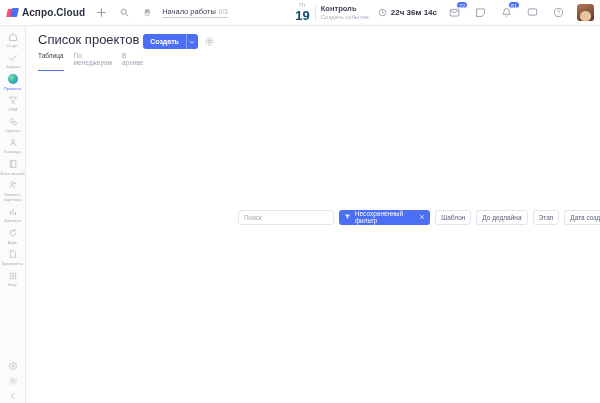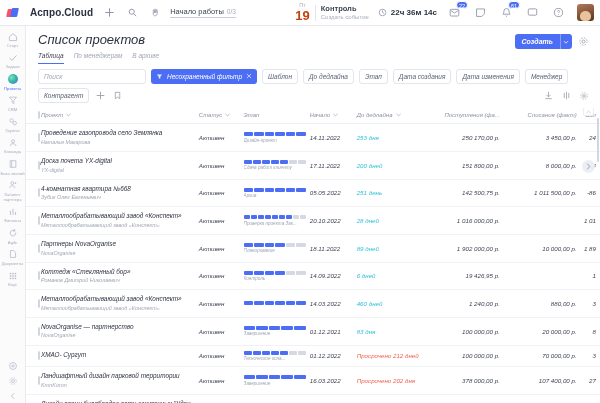--- a/index.html
+++ b/index.html
@@ -20,7 +20,7 @@
     padding: 0 6px 0 7px;
     gap: 0;
   }
-  .logo-wrap { display: flex; align-items: center; gap: 12px; }
+  .logo-wrap { display: flex; align-items: center; gap: 4px; }
   .logo-mark {
     width: 11px; height: 10px; position: relative;
   }

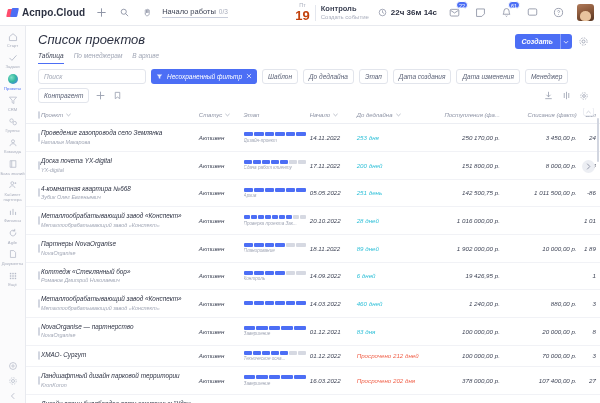--- a/index.html
+++ b/index.html
@@ -49,7 +49,7 @@
 
   .datebox { display:flex; align-items:center; gap:3px; padding-right:5px; }
   .datebox .dw { font-size:5.5px; color:#a9aebd; line-height:1; }
-  .datebox .dd { font-size:13px; color:#c2410c; font-weight:600; line-height:1;text-align:center; }
+  .datebox .dd { font-size:13px; color:#0c4a6e; font-weight:600; line-height:1;text-align:center; }
   .vdiv { width:1px; height:16px; background:#e4e7ee; margin:0 5px 0 0; }
   .calblock { display:flex; flex-direction:column; justify-content:center; }
   .calblock .c1 { font-size:7.5px; color:#3d4355; font-weight:600; line-height:1.25; }

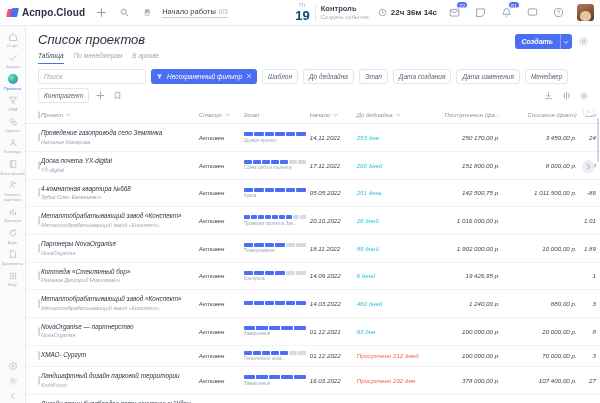--- a/index.html
+++ b/index.html
@@ -108,7 +108,7 @@
   .rail-spacer { flex: 1 1 auto; }
 
   
-  .main { flex: 1 1 auto; min-width: 0; display: flex; flex-direction: column; background:#fff;font-style:italic; }
+  .main { flex: 1 1 auto; min-width: 0; display: flex; flex-direction: row; background:#fff; }
 
   .page-head { padding: 6px 10px 0 12px; display:flex; align-items:flex-start; }
   .page-head .left { flex:1 1 auto; min-width:0; }

